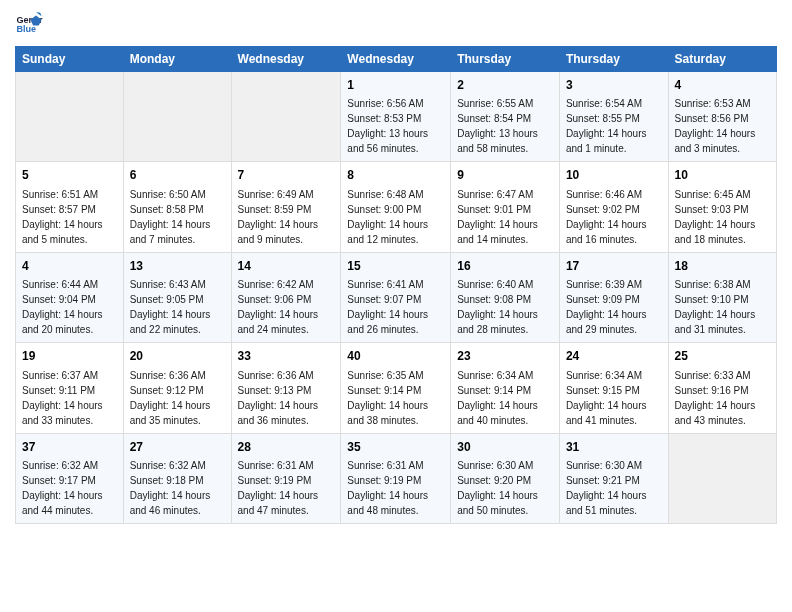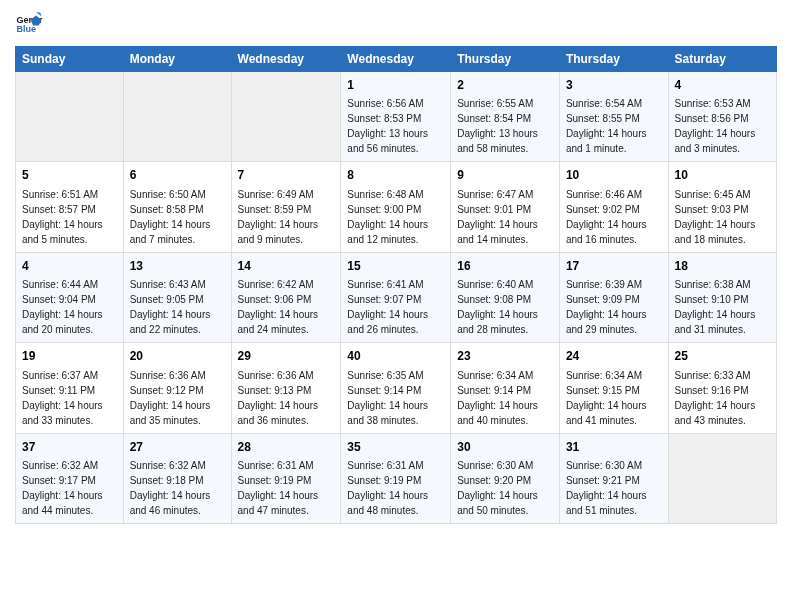--- a/index.html
+++ b/index.html
@@ -214,7 +214,7 @@
             <div class="cell-info">Sunrise: 6:36 AM<br>Sunset: 9:12 PM<br>Daylight: 14 hours<br>and 35 minutes.</div>
           </td>
           <td>
-            <span class="day-num">29</span>
+            <span class="day-num">33</span>
             <div class="cell-info">Sunrise: 6:36 AM<br>Sunset: 9:13 PM<br>Daylight: 14 hours<br>and 36 minutes.</div>
           </td>
           <td>

